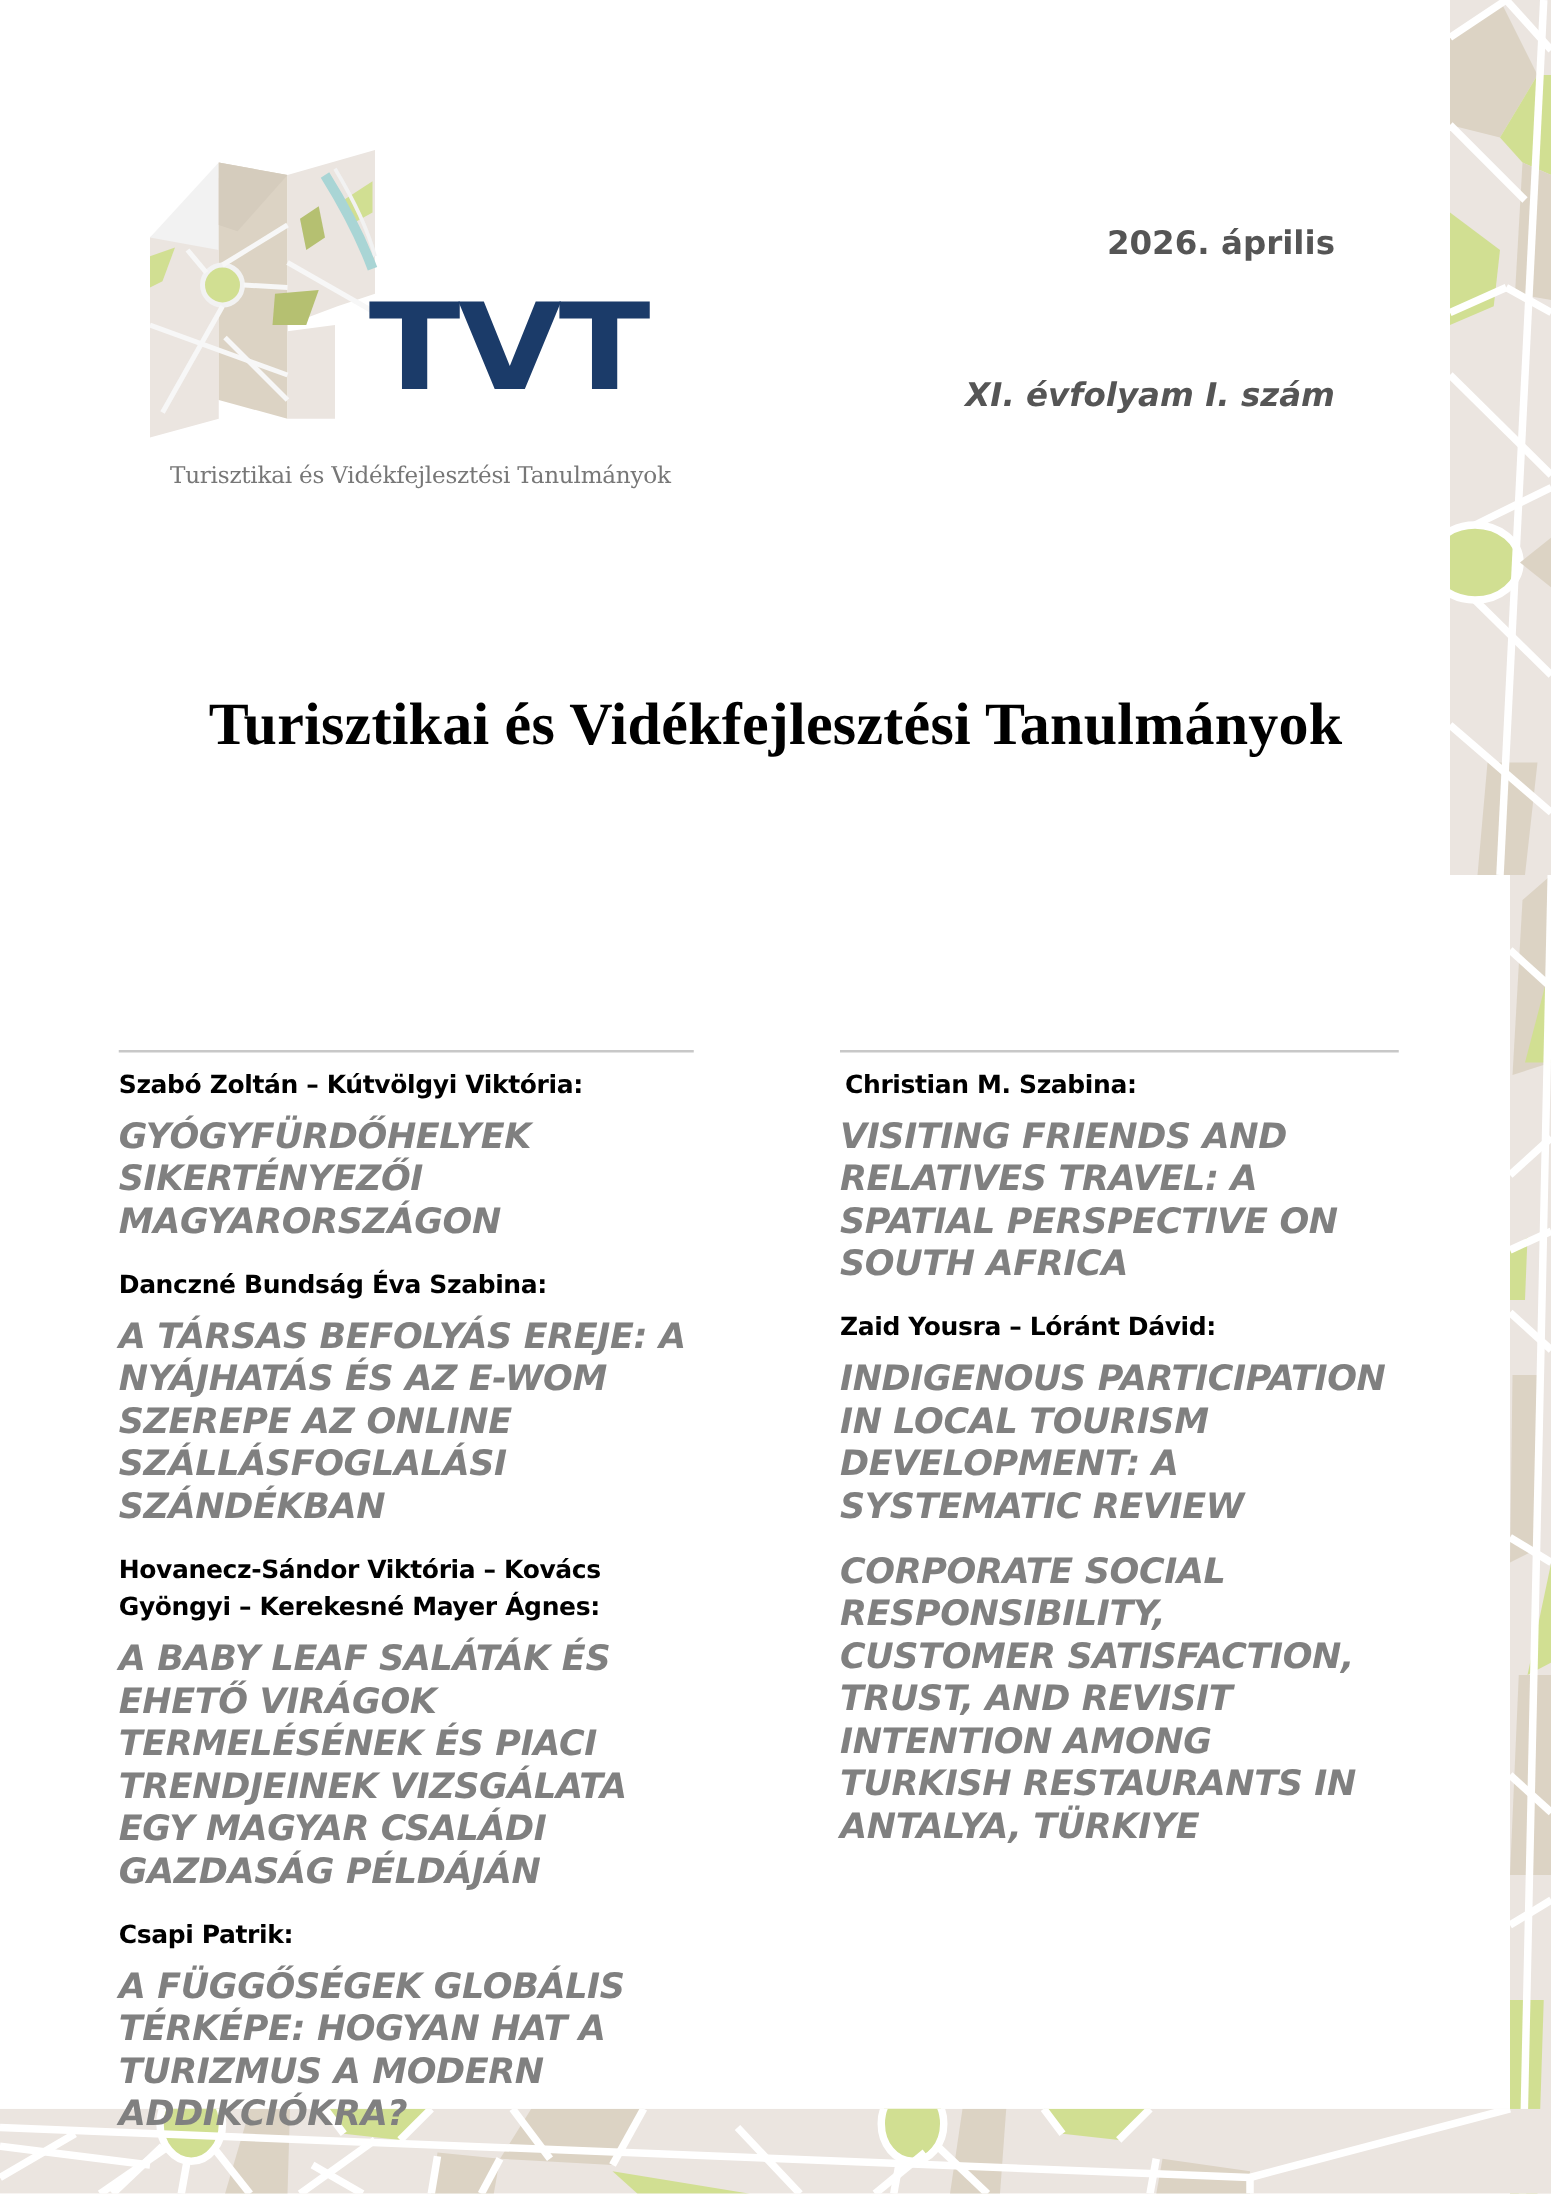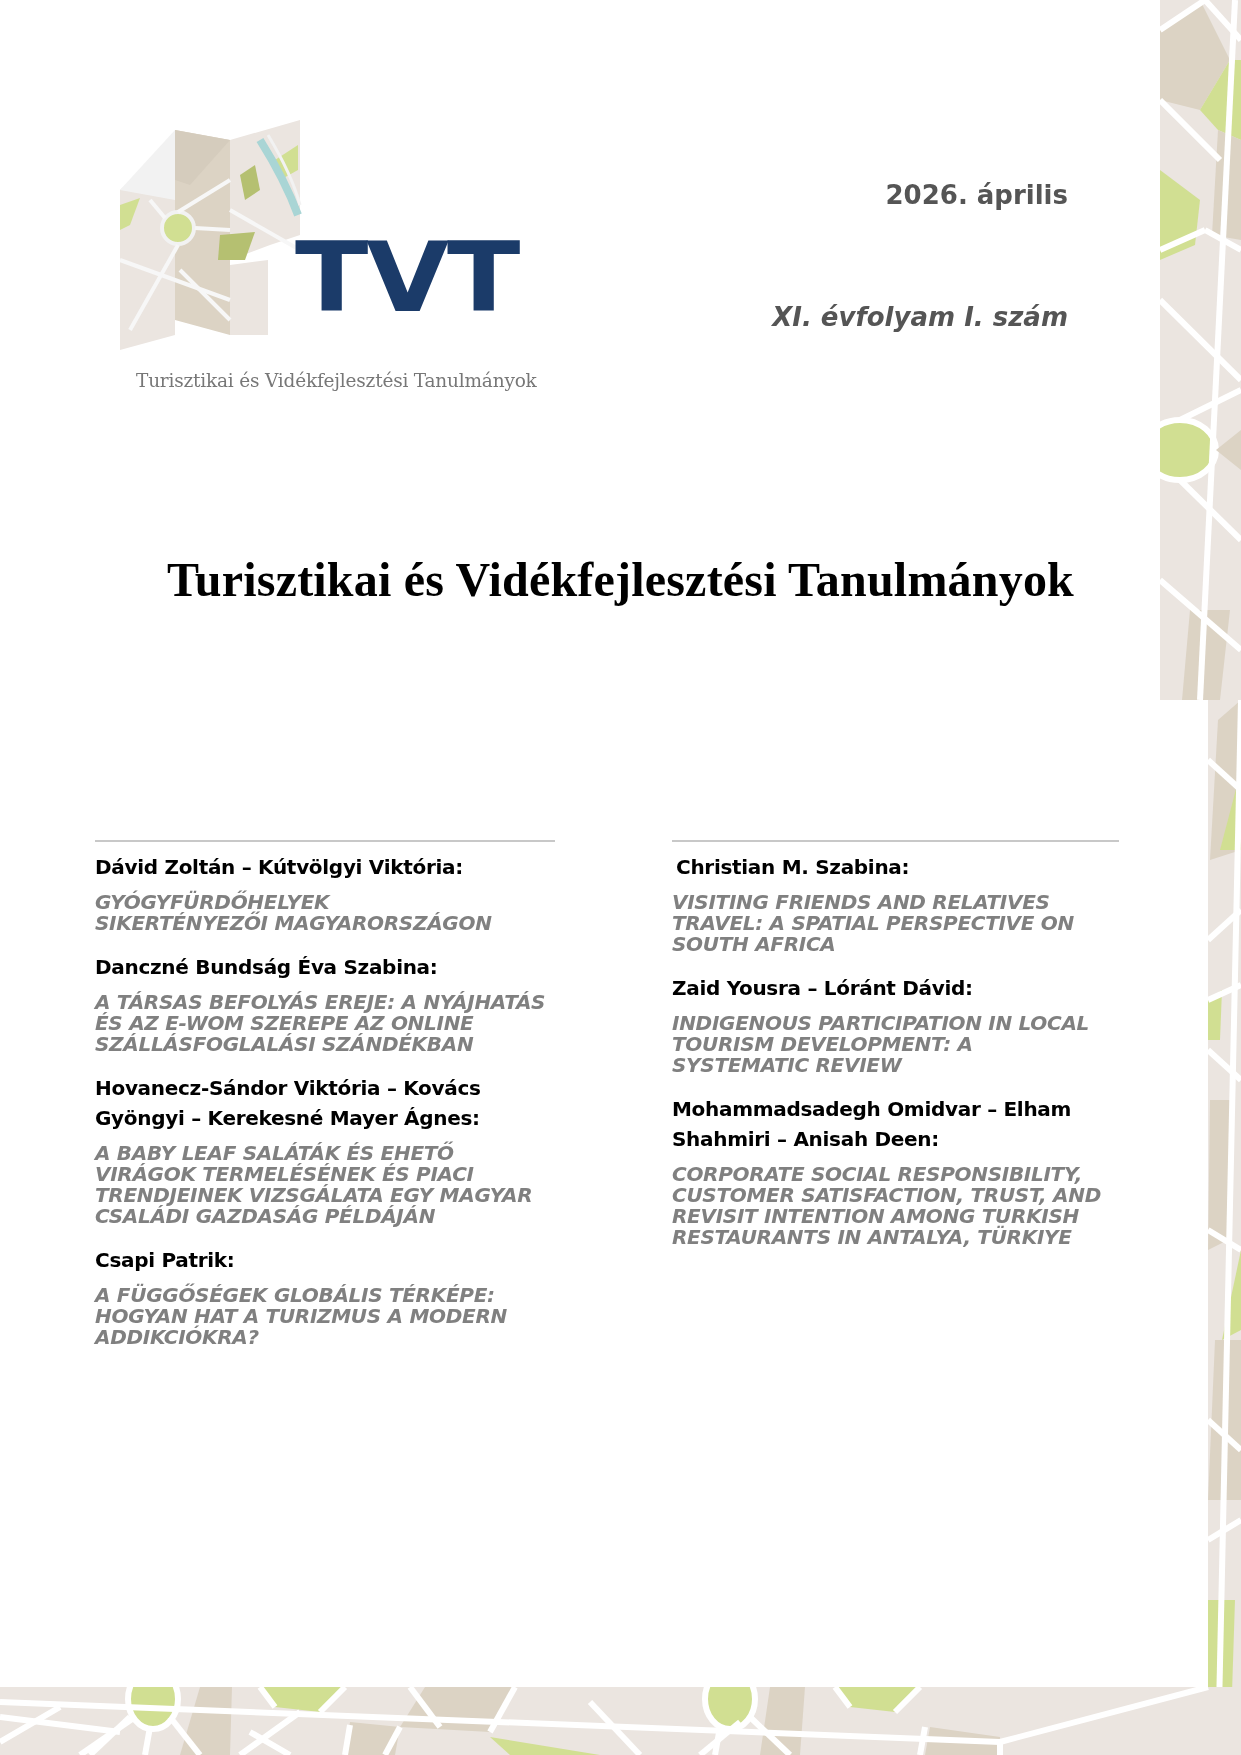--- a/index.html
+++ b/index.html
@@ -154,7 +154,7 @@
 <div class="col col-left">
   <div class="rule"></div>
   <div class="article">
-    <div class="authors">Dávid Zoltán – Kútvölgyi Viktória:</div>
+    <div class="authors">Szabó Zoltán – Kútvölgyi Viktória:</div>
     <div class="title" style="width:410px">GYÓGYFÜRDŐHELYEK SIKERTÉNYEZŐI MAGYARORSZÁGON</div>
   </div>
   <div class="article">

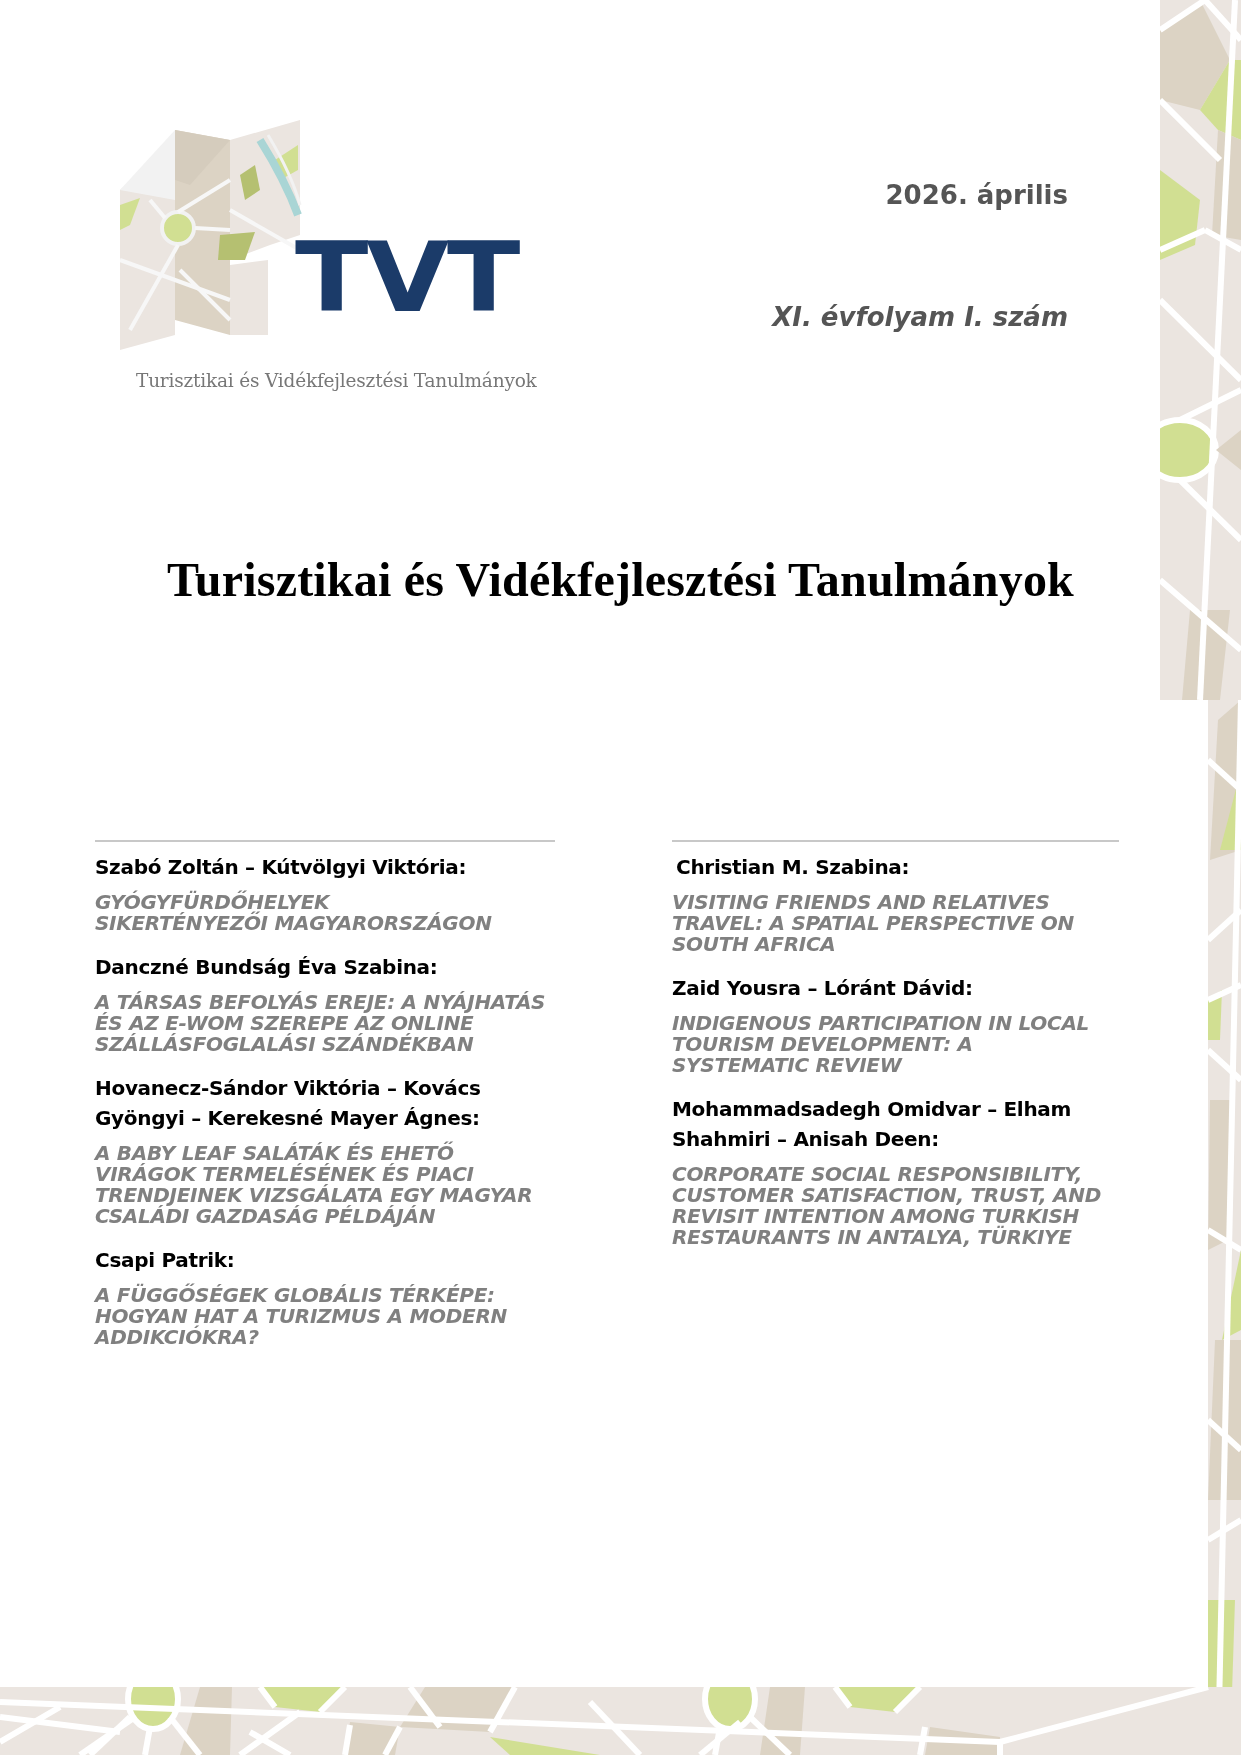--- a/index.html
+++ b/index.html
@@ -22,7 +22,7 @@
   .col-right .rule { width:447px; }
   .article { margin-bottom:18px; }
   .authors { font-family:"DejaVu Sans", sans-serif; font-weight:bold; font-size:20px; line-height:30px; color:#000; letter-spacing:-0.3px; }
-  .title { font-family:"DejaVu Sans", sans-serif; font-weight:bold; font-style:italic; font-size:20px; line-height:21px; color:#808080; margin-top:10px; letter-spacing:-0.3px; text-transform:uppercase; }
+  .title { font-family:"DejaVu Sans", sans-serif; font-weight:bold; font-style:italic; font-size:28px; line-height:34px; color:#808080; margin-top:10px; letter-spacing:-0.3px; text-transform:uppercase; }
   .indent-author { padding-left:4px; }
 </style>
 </head>

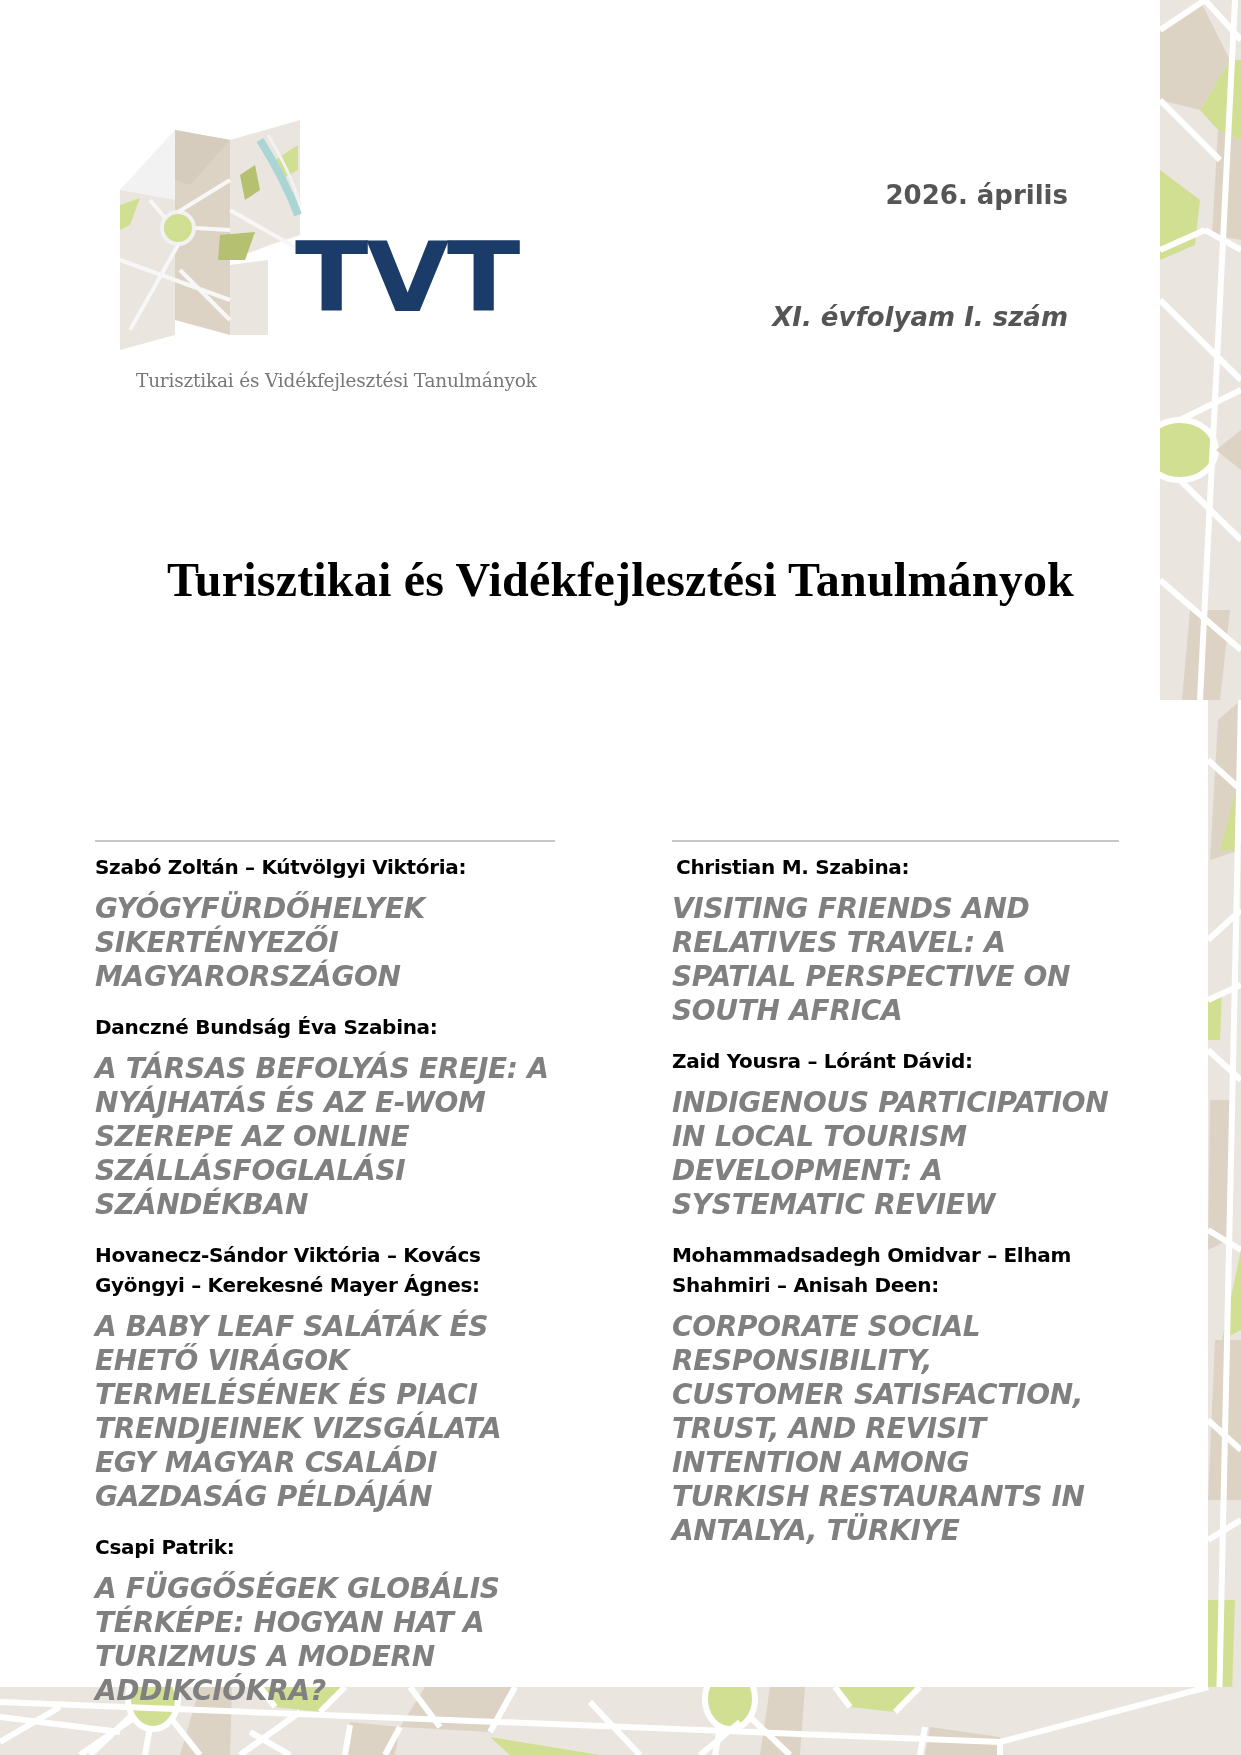--- a/index.html
+++ b/index.html
@@ -182,7 +182,6 @@
     <div class="title" style="width:440px">INDIGENOUS PARTICIPATION IN LOCAL TOURISM DEVELOPMENT: A SYSTEMATIC REVIEW</div>
   </div>
   <div class="article">
-    <div class="authors" style="width:420px">Mohammadsadegh Omidvar – Elham Shahmiri – Anisah Deen:</div>
     <div class="title" style="width:440px">CORPORATE SOCIAL RESPONSIBILITY, CUSTOMER SATISFACTION, TRUST, AND REVISIT INTENTION AMONG TURKISH RESTAURANTS IN ANTALYA, TÜRKIYE</div>
   </div>
 </div>

